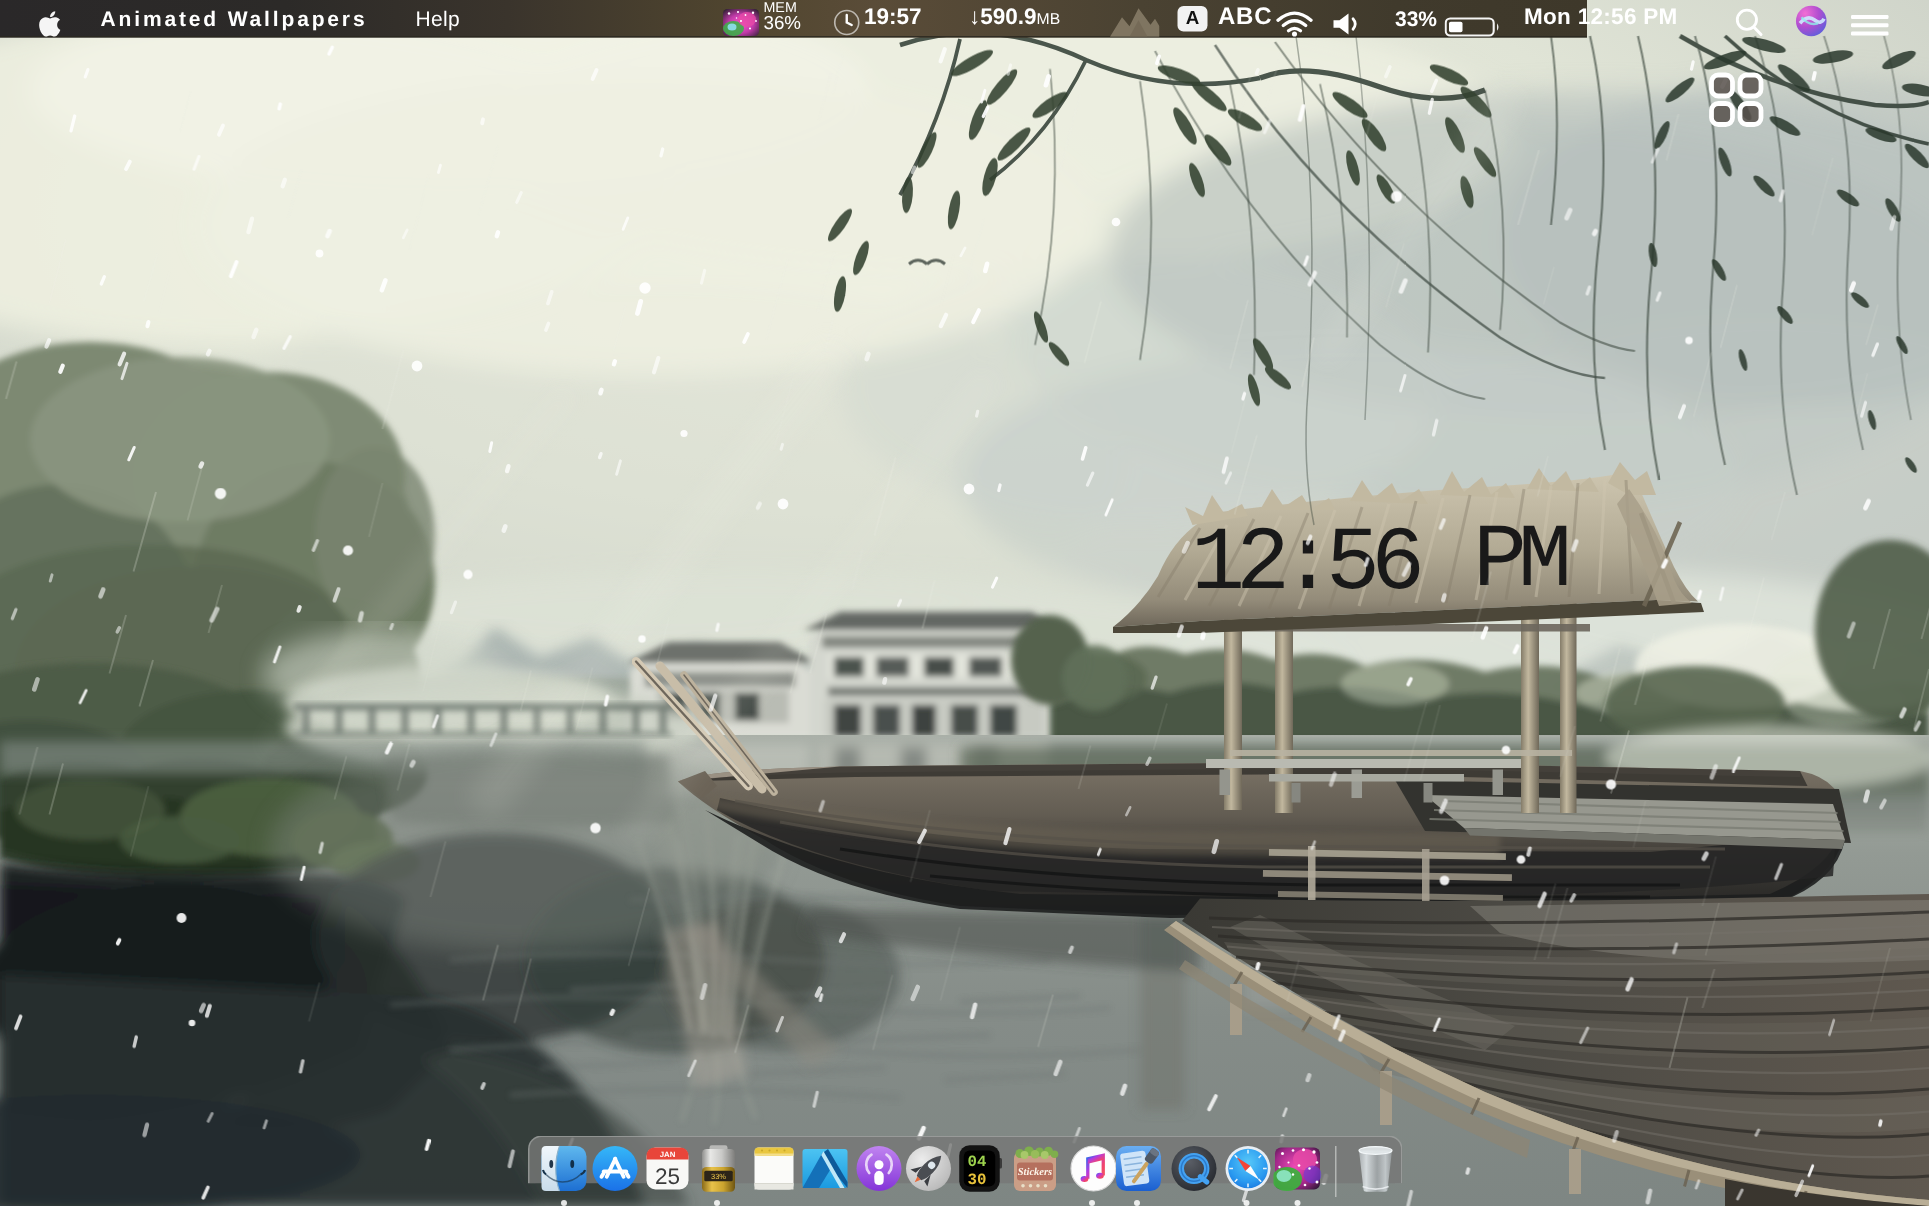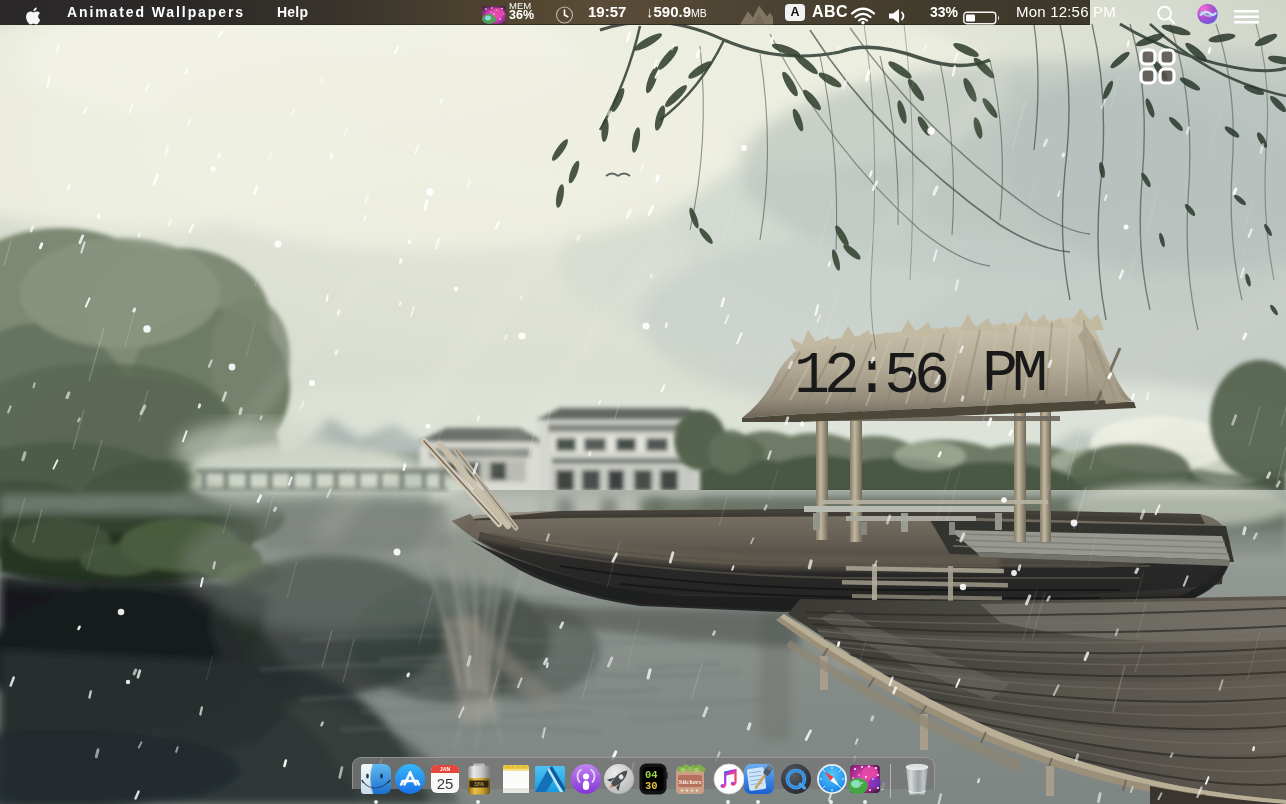--- a/index.html
+++ b/index.html
@@ -16,7 +16,7 @@
   
   #menubar{position:absolute;left:0;top:0;width:1058px;height:24px;
     background:linear-gradient(to right,#2a2829 0%,#2c2a28 18%,#3a342c 32%,#51462f 47%,#5a4c38 55%,#4a4232 72%,#403a2c 88%,#3e382a 100%);
-    color:#fff;z-index:30;border-bottom:1px solid rgba(42,40,32,0.85);box-sizing:content-box;padding-left:32px;}
+    color:#fff;z-index:30;border-bottom:1px solid rgba(42,40,32,0.85);box-sizing:content-box;}
   #menubar .it{position:absolute;top:0;height:24px;line-height:24px;white-space:nowrap;}
 </style>
 </head>

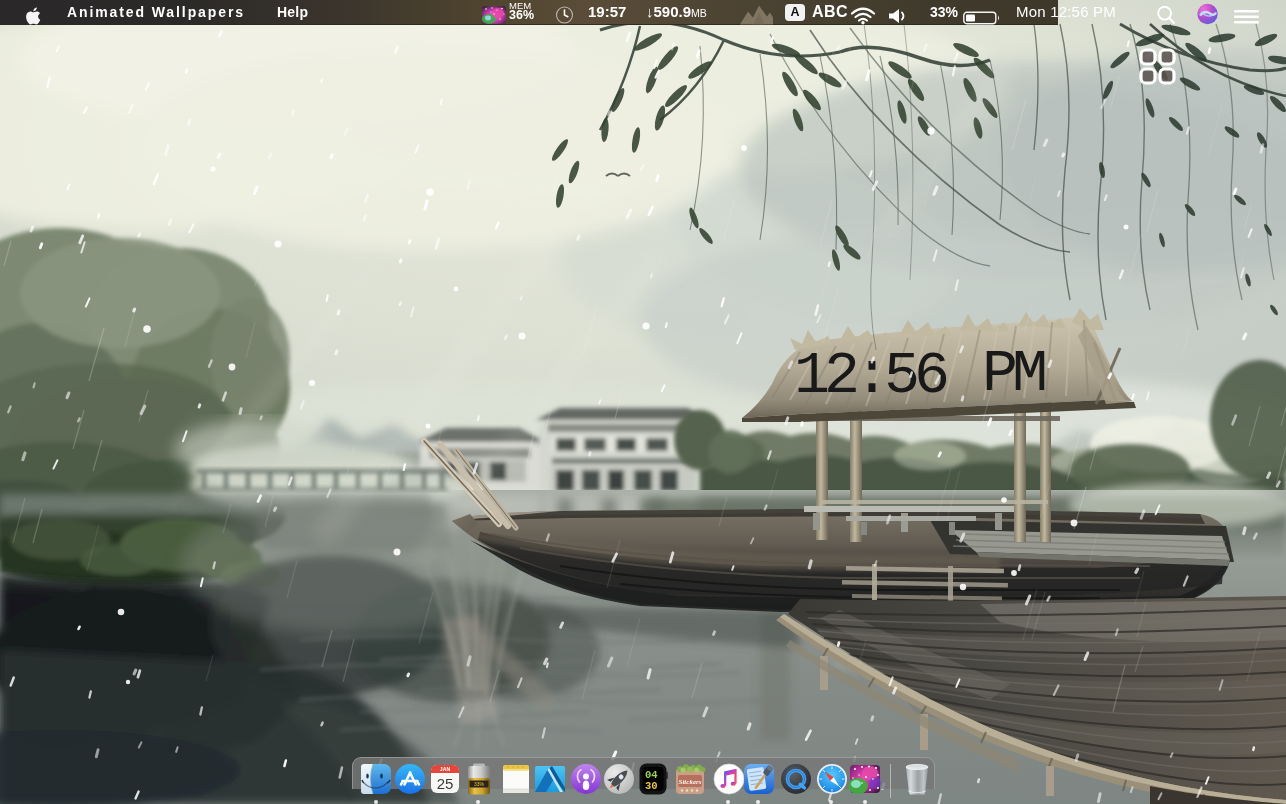--- a/index.html
+++ b/index.html
@@ -900,7 +900,7 @@
       <path fill="#f5f5f5" d="M12.1 9.1c0-2.2 1.8-3.3 1.9-3.4-1-1.5-2.6-1.7-3.2-1.7-1.4-.1-2.7.8-3.4.8-.7 0-1.8-.8-2.9-.8C3 4.1 1.6 4.9.8 6.2c-1.5 2.6-.4 6.5 1.1 8.6.7 1 1.6 2.2 2.7 2.1 1.1 0 1.5-.7 2.8-.7s1.7.7 2.9.7c1.2 0 2-1.1 2.7-2.1.9-1.2 1.2-2.4 1.2-2.5 0 0-2.1-.9-2.1-3.2zM9.9 2.6c.6-.7 1-1.7.9-2.6-.9 0-1.9.6-2.5 1.3-.6.6-1 1.6-.9 2.5 1 .1 1.9-.5 2.5-1.2z"></path>
     </svg>
     <div class="it" style="left:67px;font-weight:bold;font-size:14px;letter-spacing:1.9px">Animated Wallpapers</div>
-    <div class="it" style="left:277px;font-size:14px;font-weight:700;letter-spacing:0.2px">Help</div>
+    <div class="it" style="left:277px;font-size:14px;font-weight:400;letter-spacing:0.2px">Help</div>
     <svg class="it" style="left:482px;top:3px" width="24" height="18" viewBox="0 0 24 18">
       <defs>
         <radialGradient id="mg1" cx="0.5" cy="0.55" r="0.7">

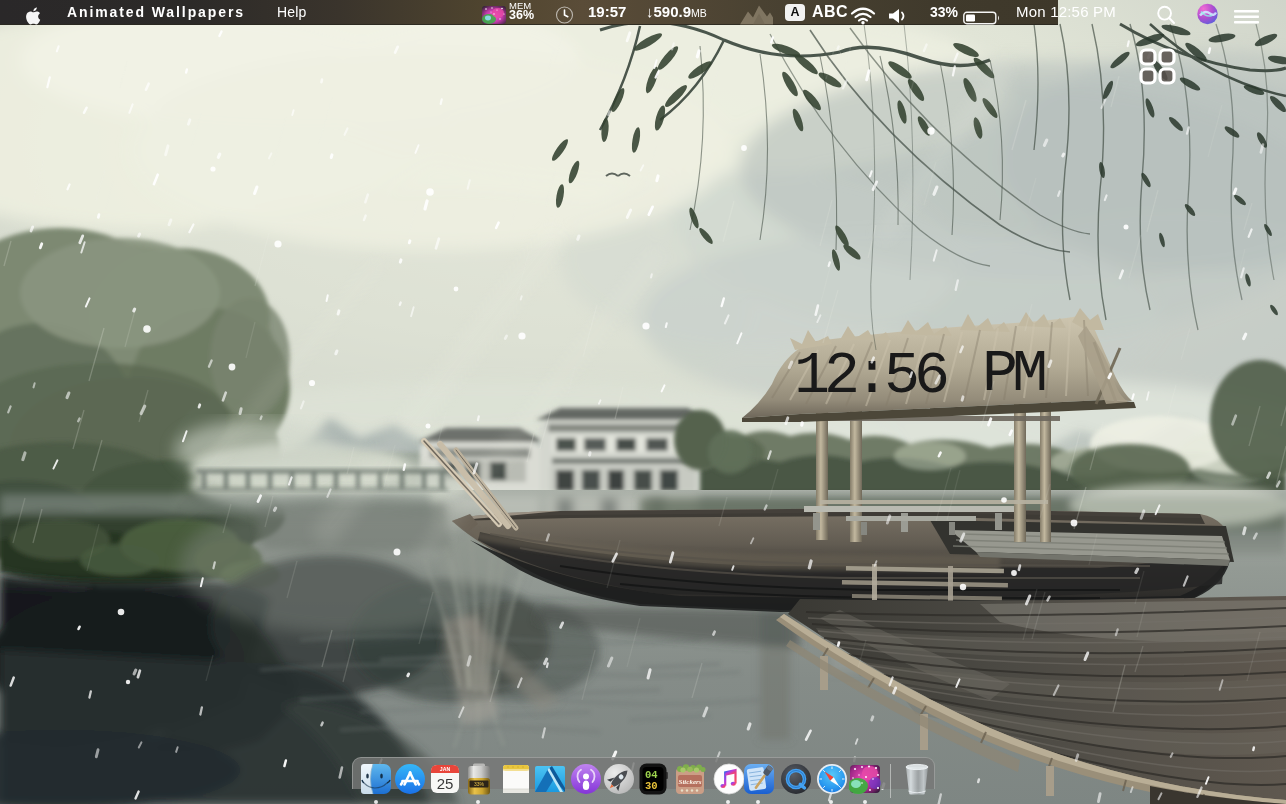--- a/index.html
+++ b/index.html
@@ -925,7 +925,7 @@
         </g>
     </svg>
     <div class="it" style="left:509px;top:2px;height:auto;line-height:8px;font-size:9.5px;font-weight:normal">MEM</div>
-    <div class="it" style="left:509px;top:9px;height:auto;line-height:12px;font-size:12.5px;font-weight:bold">36%</div>
+    <div class="it" style="left:509px;top:9px;height:auto;line-height:12px;font-size:12.5px;font-weight:normal">36%</div>
     <svg class="it" style="left:555px;top:3px" width="19" height="19" viewBox="0 0 19 19">
       <circle cx="9.5" cy="9.5" r="8" fill="none" stroke="#fff" stroke-width="1.1" opacity="0.6"></circle>
       <path d="M9.5 4.5 L9.5 9.5 L12.8 11.2" fill="none" stroke="#fff" stroke-width="1.6" stroke-linecap="round"></path>

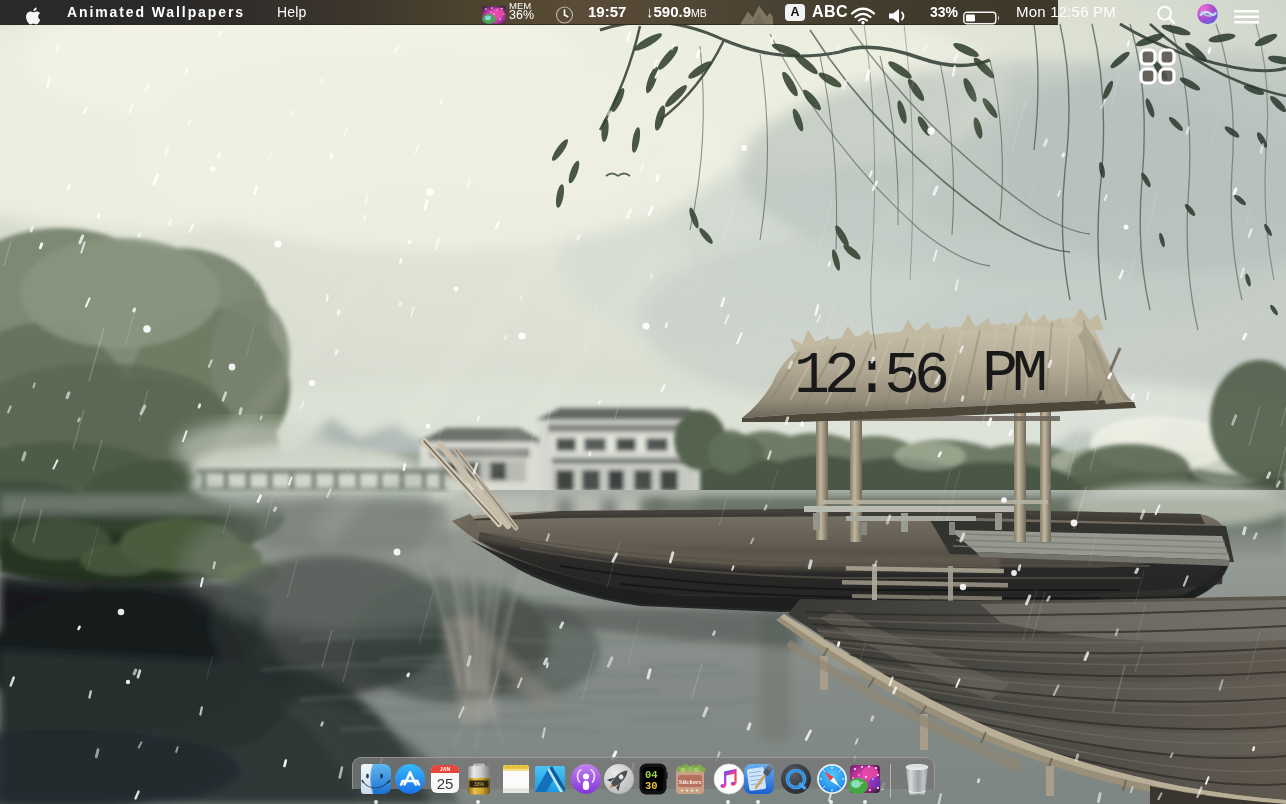--- a/index.html
+++ b/index.html
@@ -930,7 +930,7 @@
       <circle cx="9.5" cy="9.5" r="8" fill="none" stroke="#fff" stroke-width="1.1" opacity="0.6"></circle>
       <path d="M9.5 4.5 L9.5 9.5 L12.8 11.2" fill="none" stroke="#fff" stroke-width="1.6" stroke-linecap="round"></path>
     </svg>
-    <div class="it" style="left:588px;font-size:15px;font-weight:600">19:57</div>
+    <div class="it" style="left:576px;font-size:15px;font-weight:600">19:57</div>
     <div class="it" style="left:646px;font-size:15px;font-weight:600">↓590.9<span style="font-size:10.5px;font-weight:normal">MB</span></div>
     <svg class="it" style="left:740px;top:3px" width="33" height="19" viewBox="0 0 33 19">
       <path d="M0 19 L8 6 L13 12 L19 0 L27 11 L30 7 L33 12 L33 19 Z" fill="#a39780" opacity="0.6"></path>

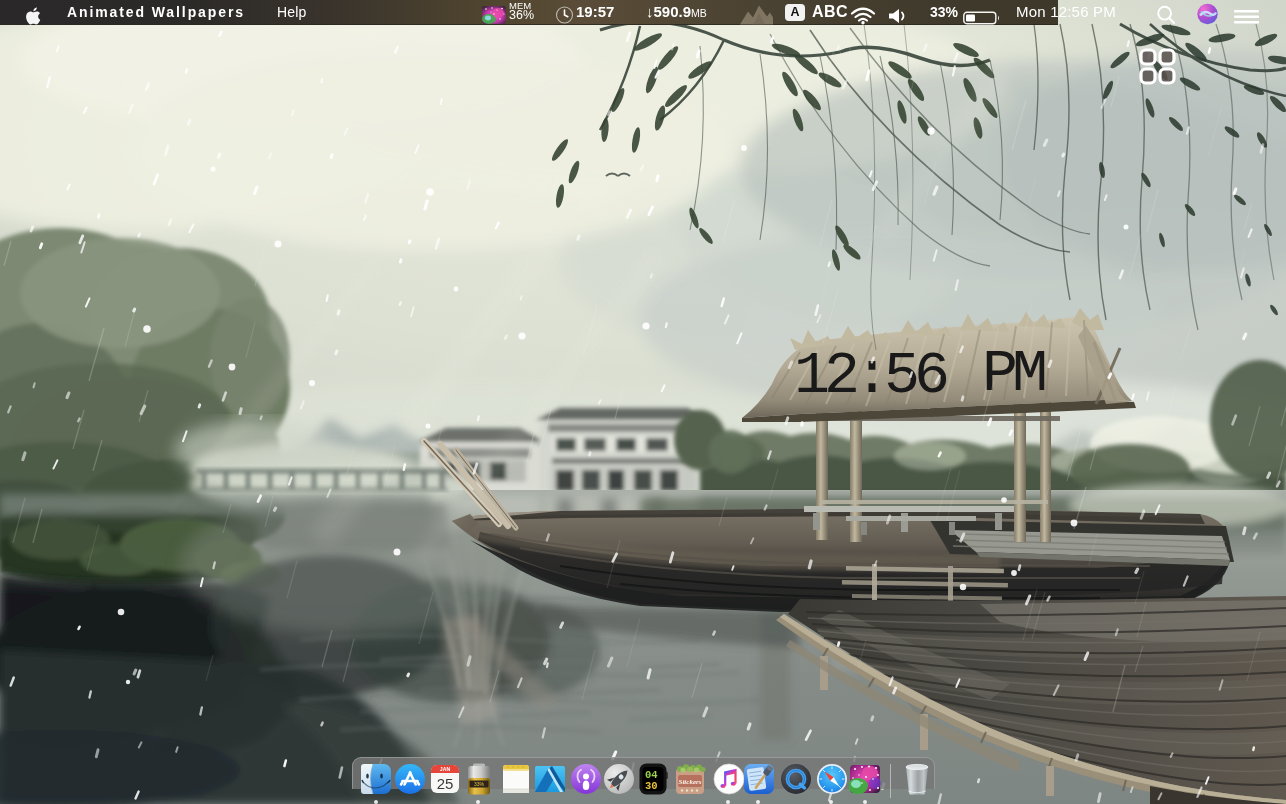--- a/index.html
+++ b/index.html
@@ -956,7 +956,7 @@
       <rect x="3" y="3" width="9" height="7" rx="1.2" fill="#fff"></rect>
       <path d="M35 4 Q37 6.5 35 9 Z" fill="#fff" opacity="0.9"></path>
     </svg>
-    <div class="it" style="left:1016px;font-size:15px;font-weight:400;letter-spacing:0.2px">Mon 12:56 PM</div>
+    <div class="it" style="left:1016px;font-size:15px;font-weight:700;letter-spacing:0.2px">Mon 12:56 PM</div>
     <svg class="it" style="left:1156px;top:3px" width="20" height="20" viewBox="0 0 20 20">
       <circle cx="8.6" cy="8.2" r="6.4" fill="none" stroke="#fff" stroke-width="1.9"></circle>
       <path d="M13.2 13 L18 18" stroke="#fff" stroke-width="2" stroke-linecap="round"></path>

